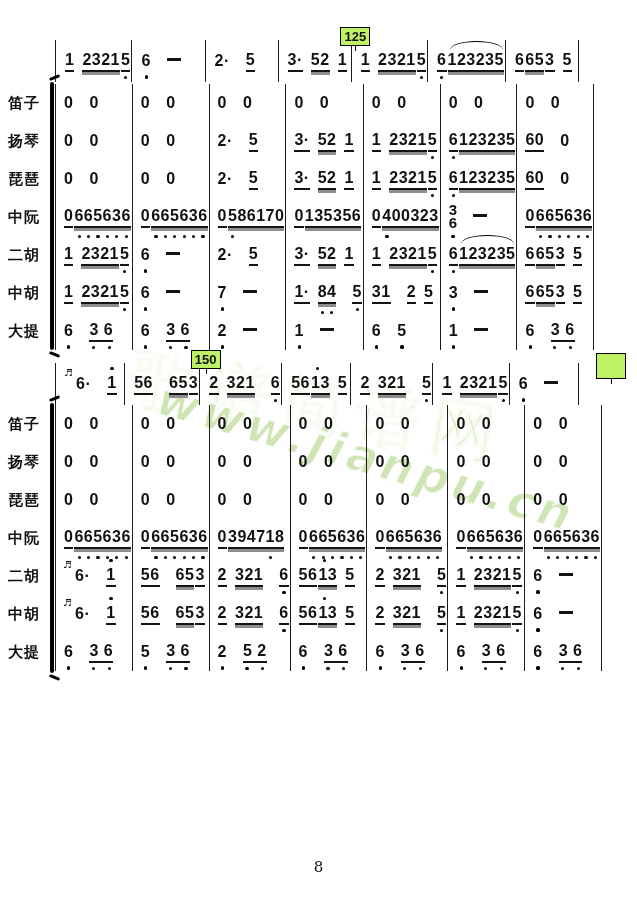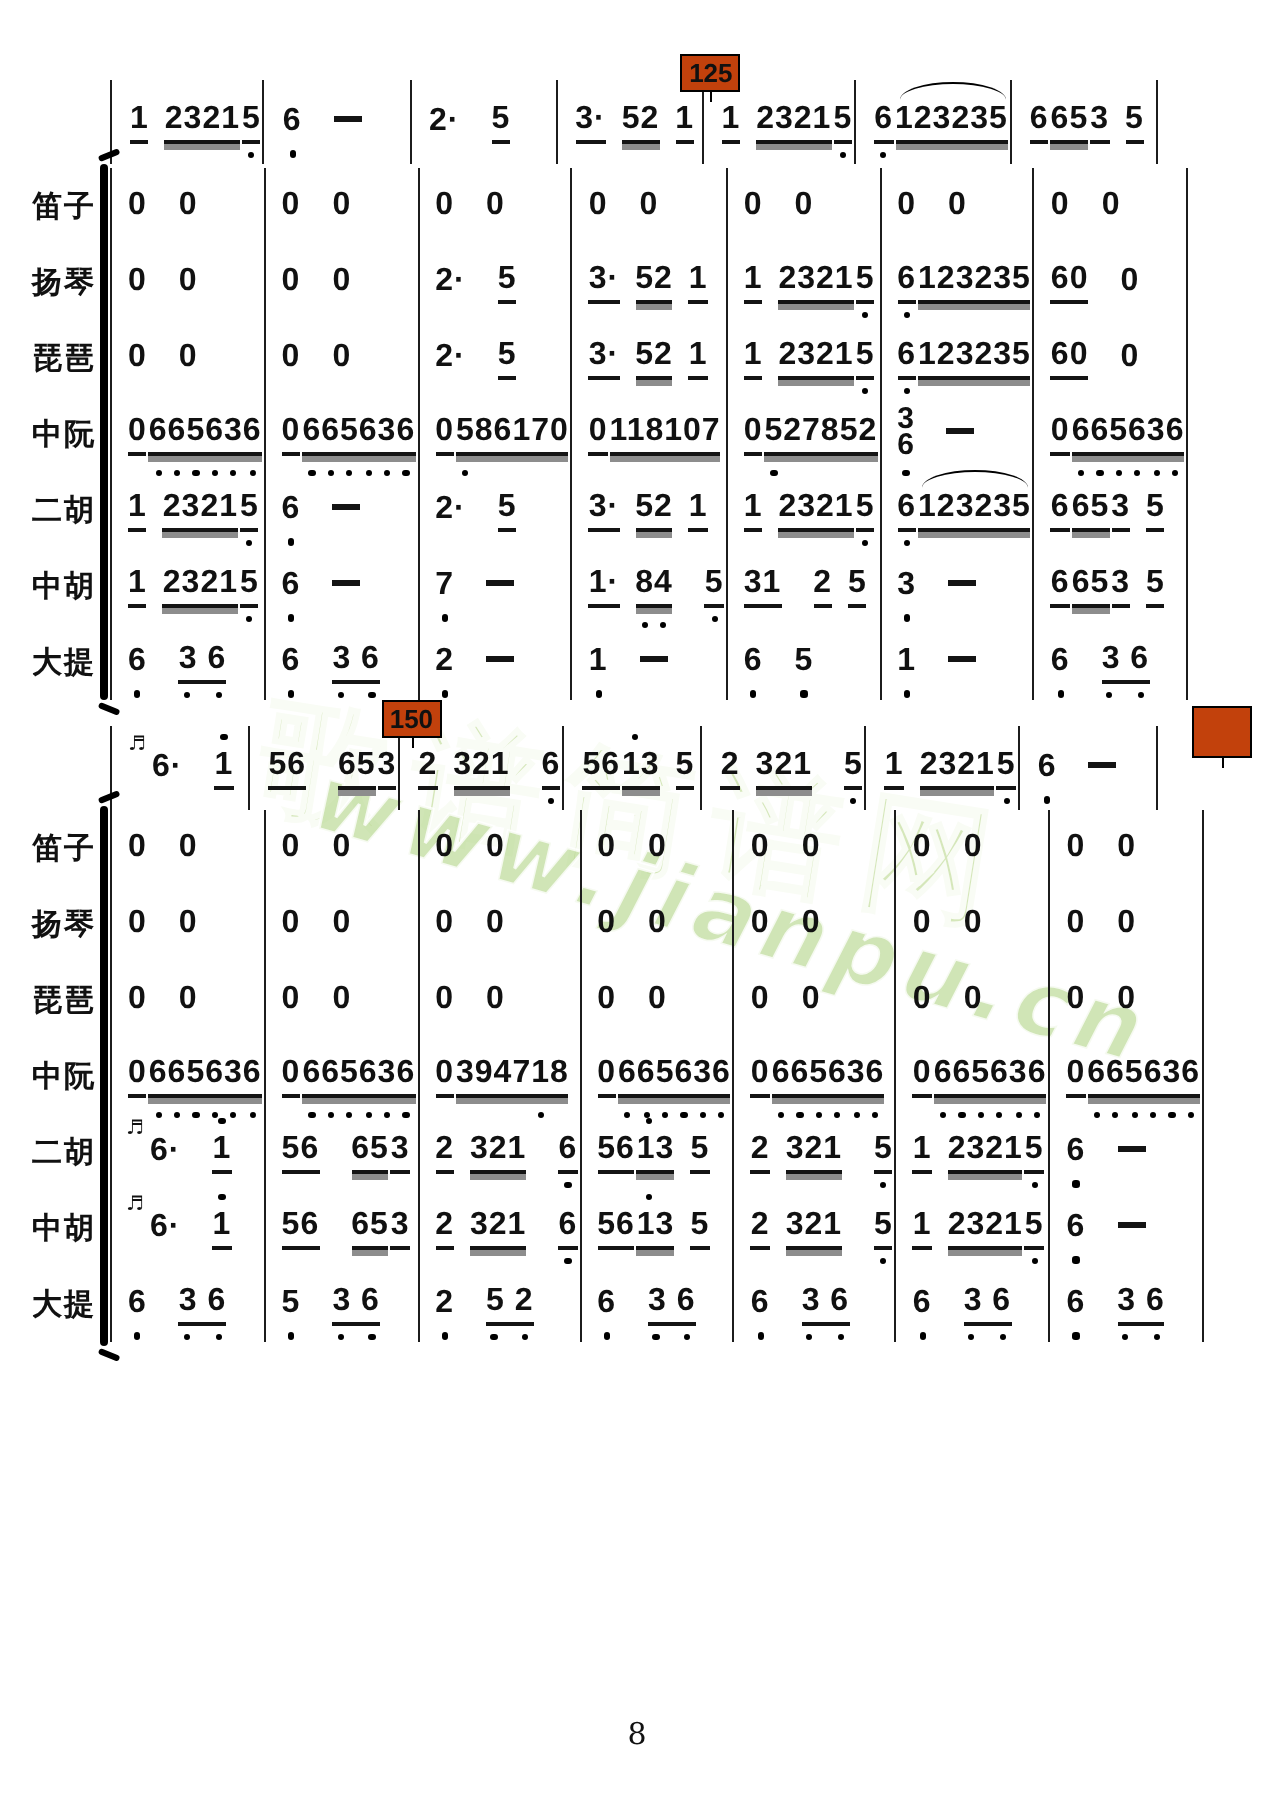--- a/index.html
+++ b/index.html
@@ -58,7 +58,7 @@
   .stack{display:block;text-align:center;line-height:13px;font-size:15px;padding-bottom:2px;}
   .stack span{display:block;}
   
-  .rmark{position:absolute;border:1.6px solid #000;background:#c2410c;font-size:13px;
+  .rmark{position:absolute;border:1.6px solid #000;background:#bef264;font-size:13px;
          font-weight:bold;line-height:17px;min-width:24px;height:17px;text-align:center;
          padding:0 2px;box-sizing:content-box;}
   .rmark:after{content:"";position:absolute;top:100%;left:50%;width:1px;height:6px;background:#000;}

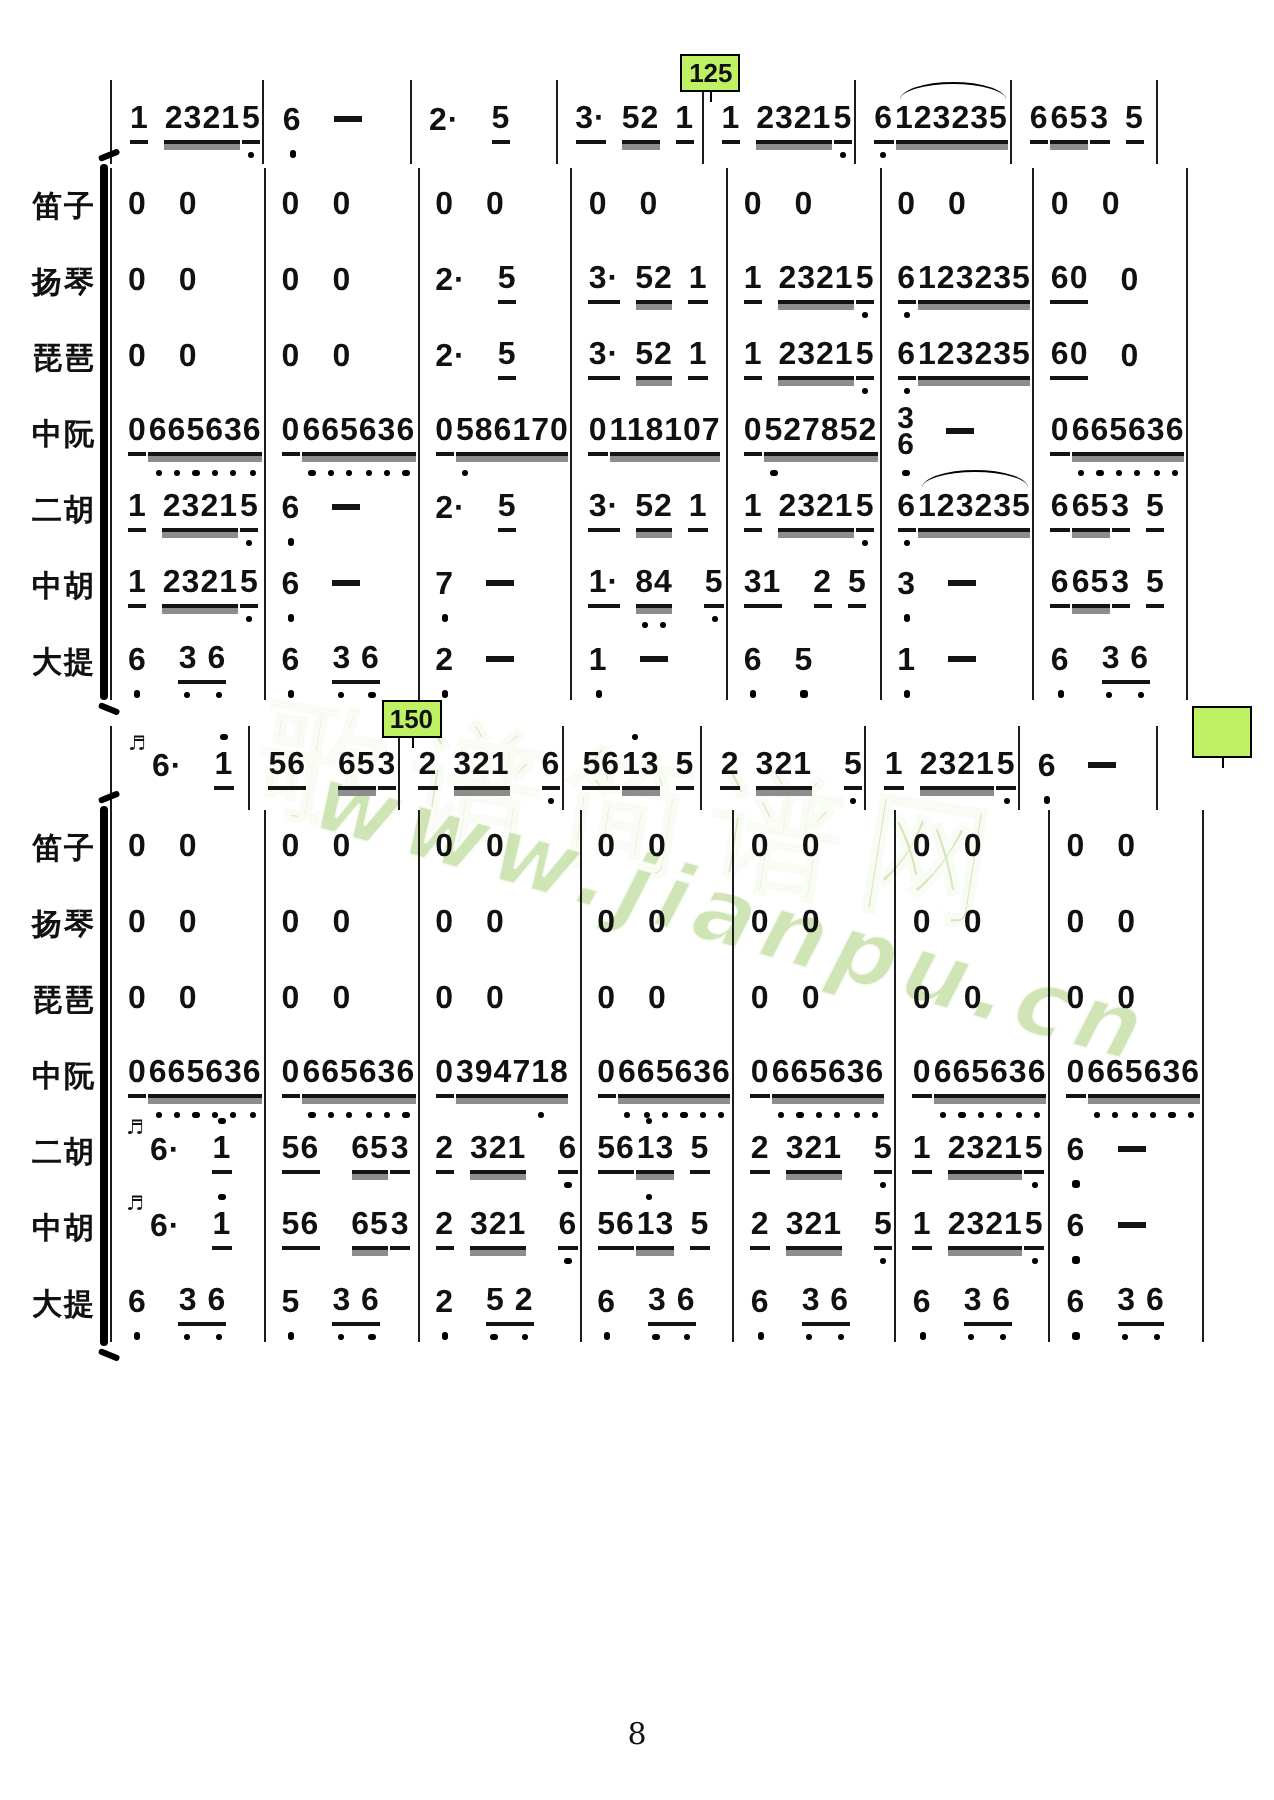--- a/index.html
+++ b/index.html
@@ -28,7 +28,7 @@
   
   .labels{position:absolute;left:0;width:48px;}
   #sys1 .labels{top:44px;} #sys2 .labels{top:42px;}
-  .label{height:38px;line-height:38px;text-align:right;font-size:15px;font-weight:bold;
+  .label{height:38px;line-height:38px;text-align:center;font-size:15px;font-weight:bold;
          font-family:"DejaVu Serif",serif;letter-spacing:1px;}
   .bracket{position:absolute;left:50px;width:4px;background:#000;border-radius:2px;}
   #sys1 .bracket{top:42px;height:268px;} #sys2 .bracket{top:40px;height:270px;}

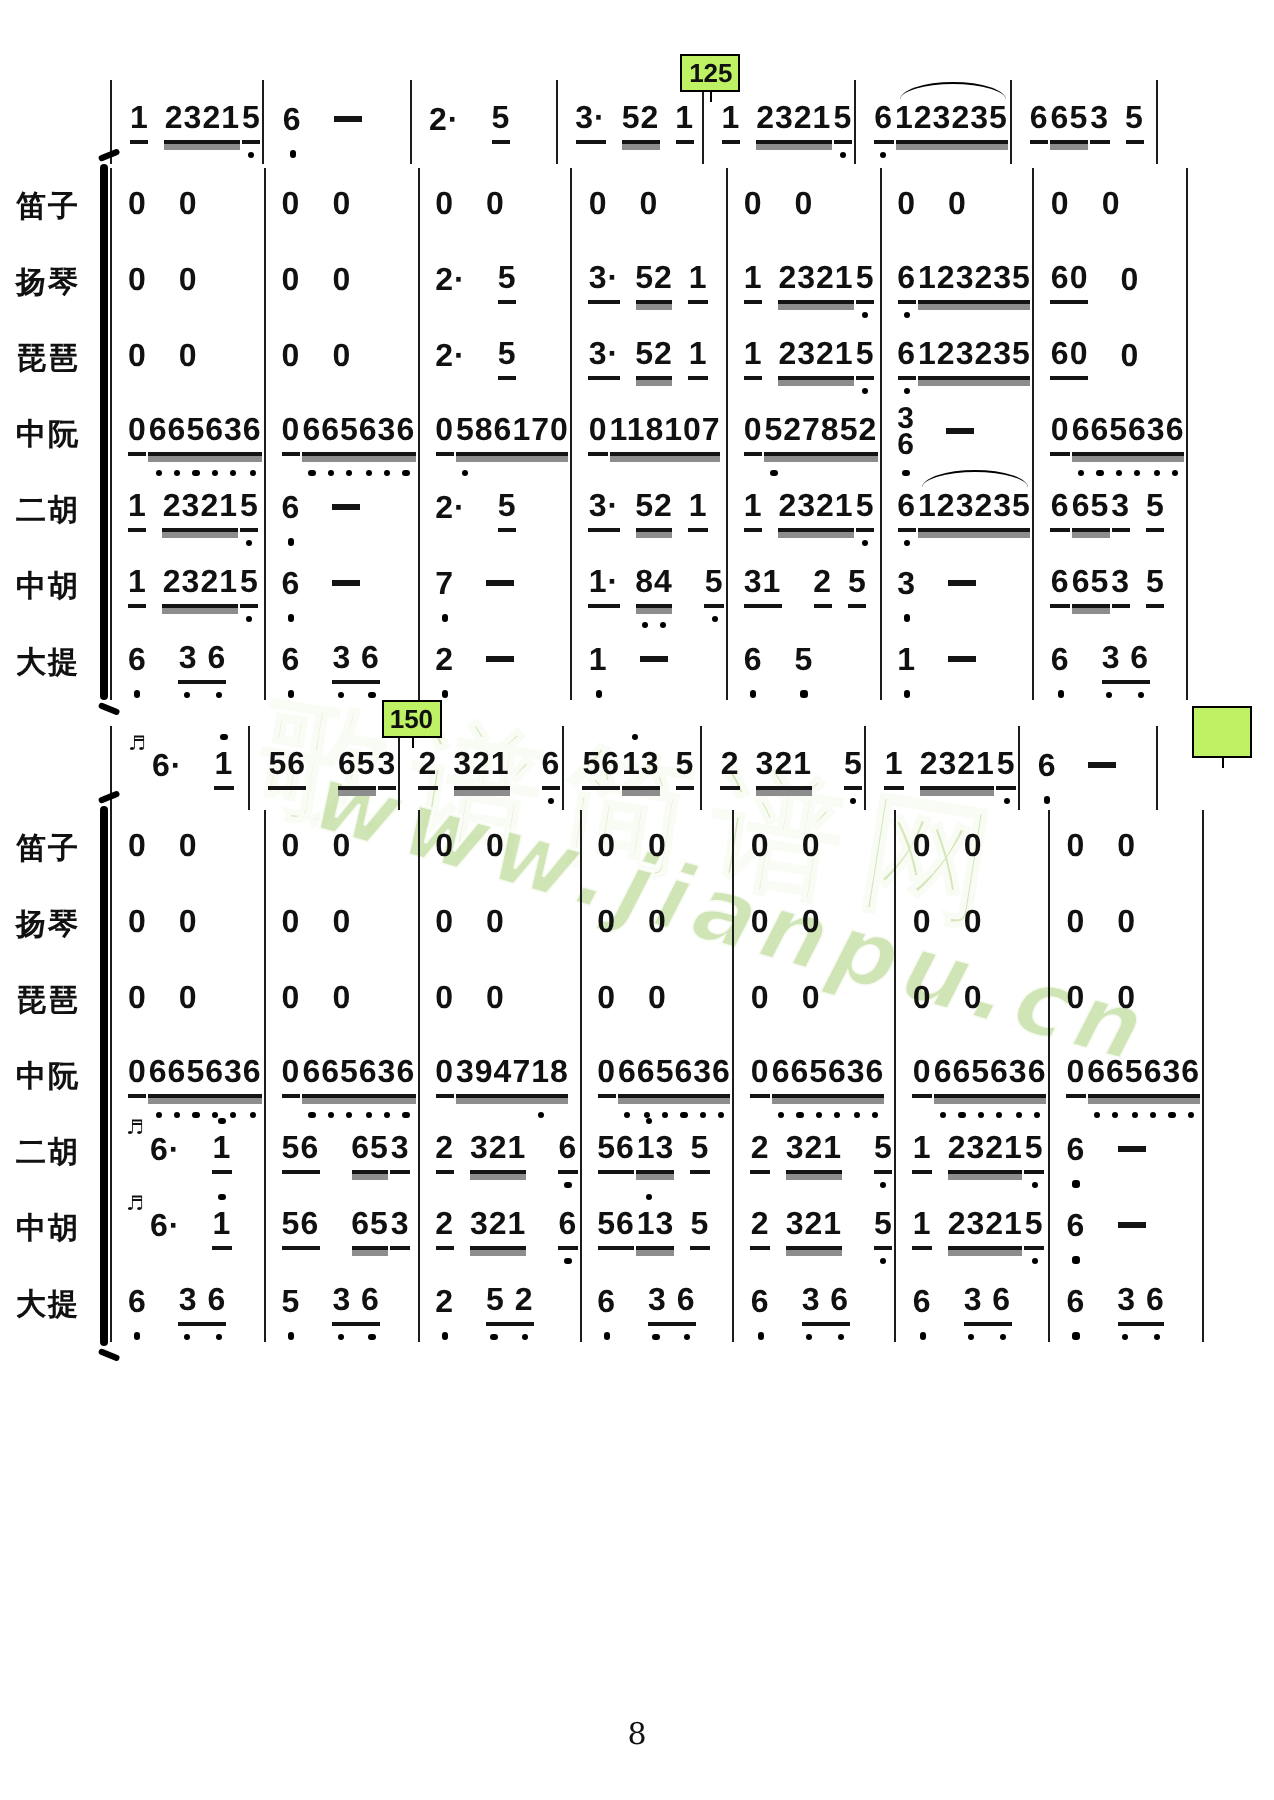--- a/index.html
+++ b/index.html
@@ -454,7 +454,7 @@
               <span class="txt">0</span>
             </span>
             <span class="tok u2">
-              <span class="txt">118107</span>
+              <span class="txt">135356</span>
             </span>
           </div>
           <div class="cell">

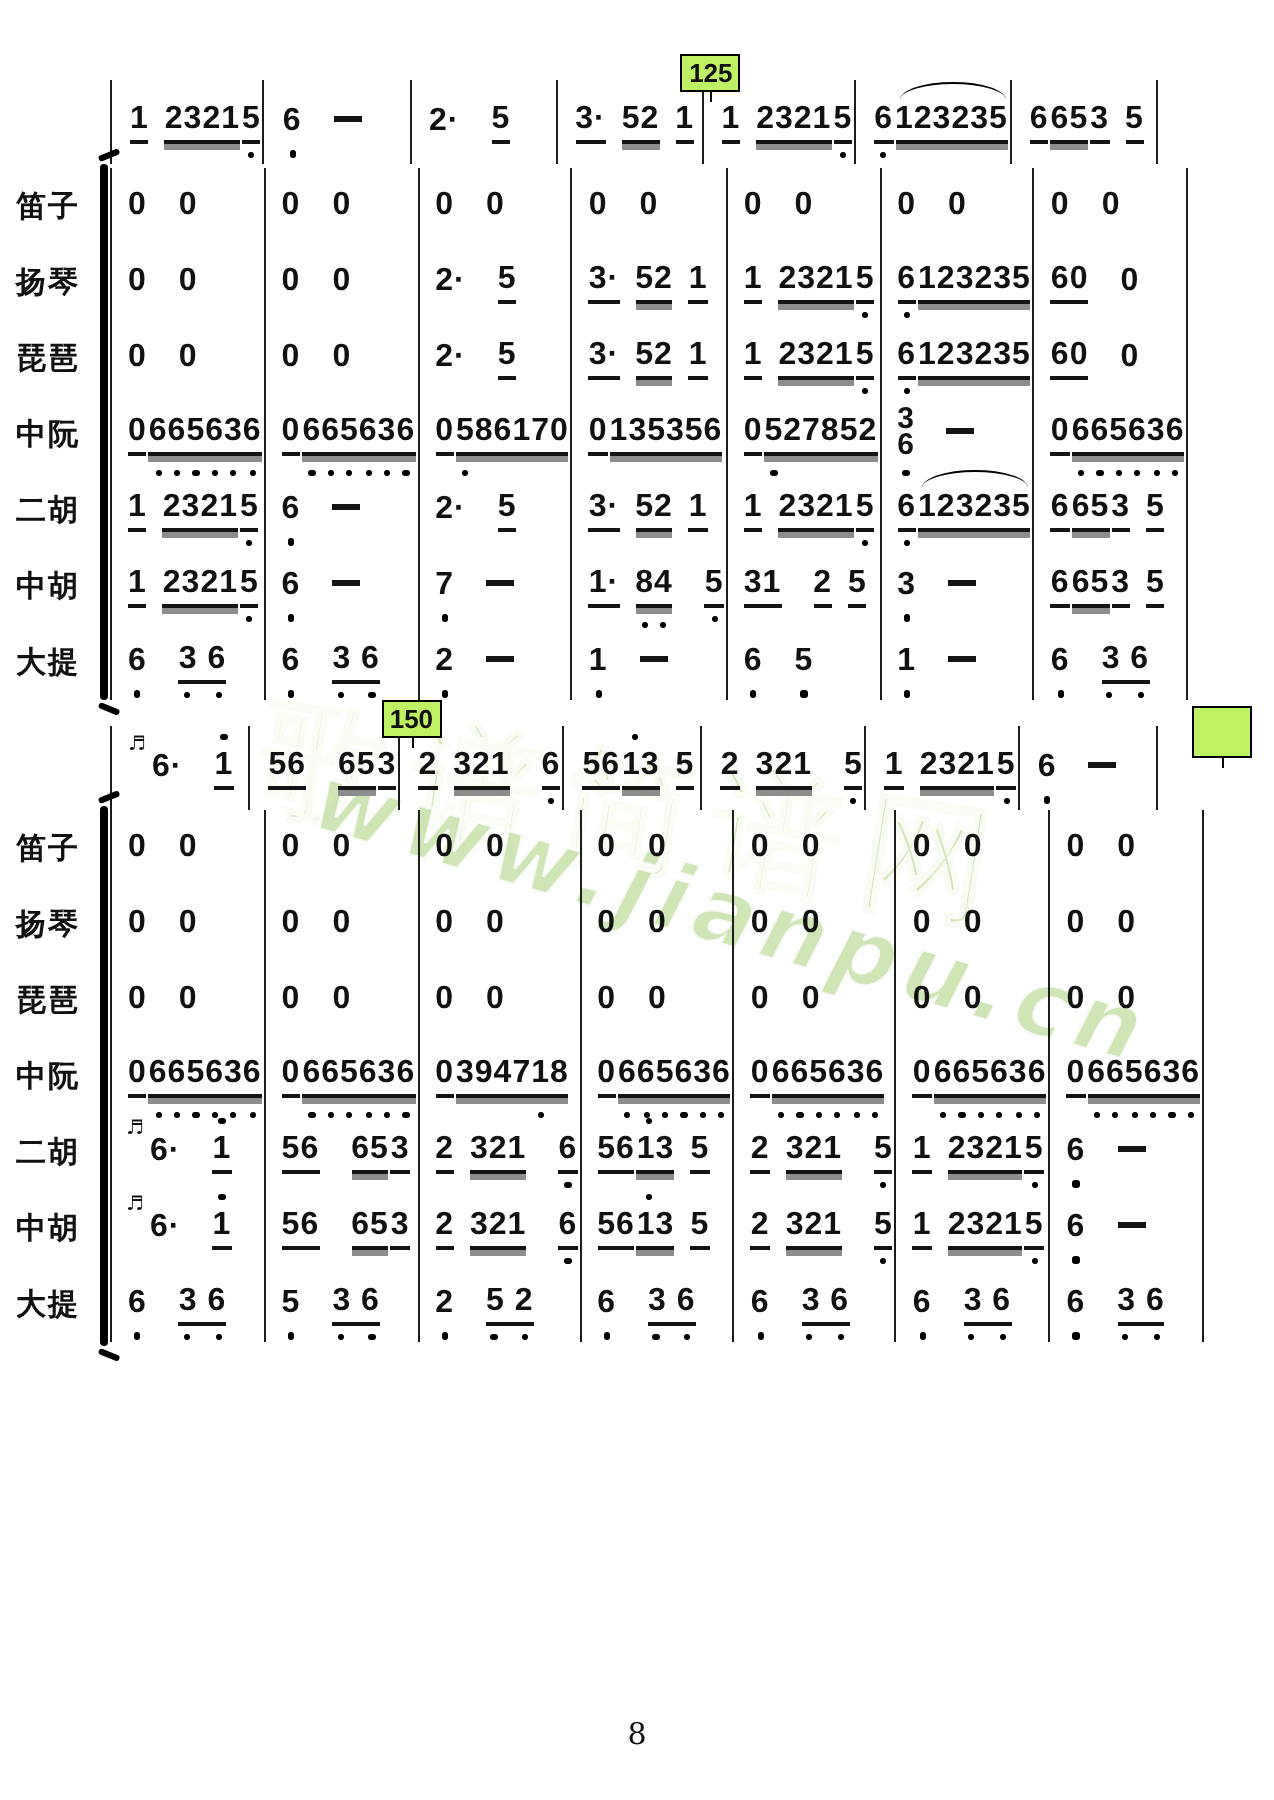--- a/index.html
+++ b/index.html
@@ -541,7 +541,7 @@
               <span class="txt">0</span>
             </span>
             <span class="tok u2">
-              <span class="txt">527852</span>
+              <span class="txt">400323</span>
               <span class="lodots deep">
                 <i class="on"></i>
                 <i></i>

